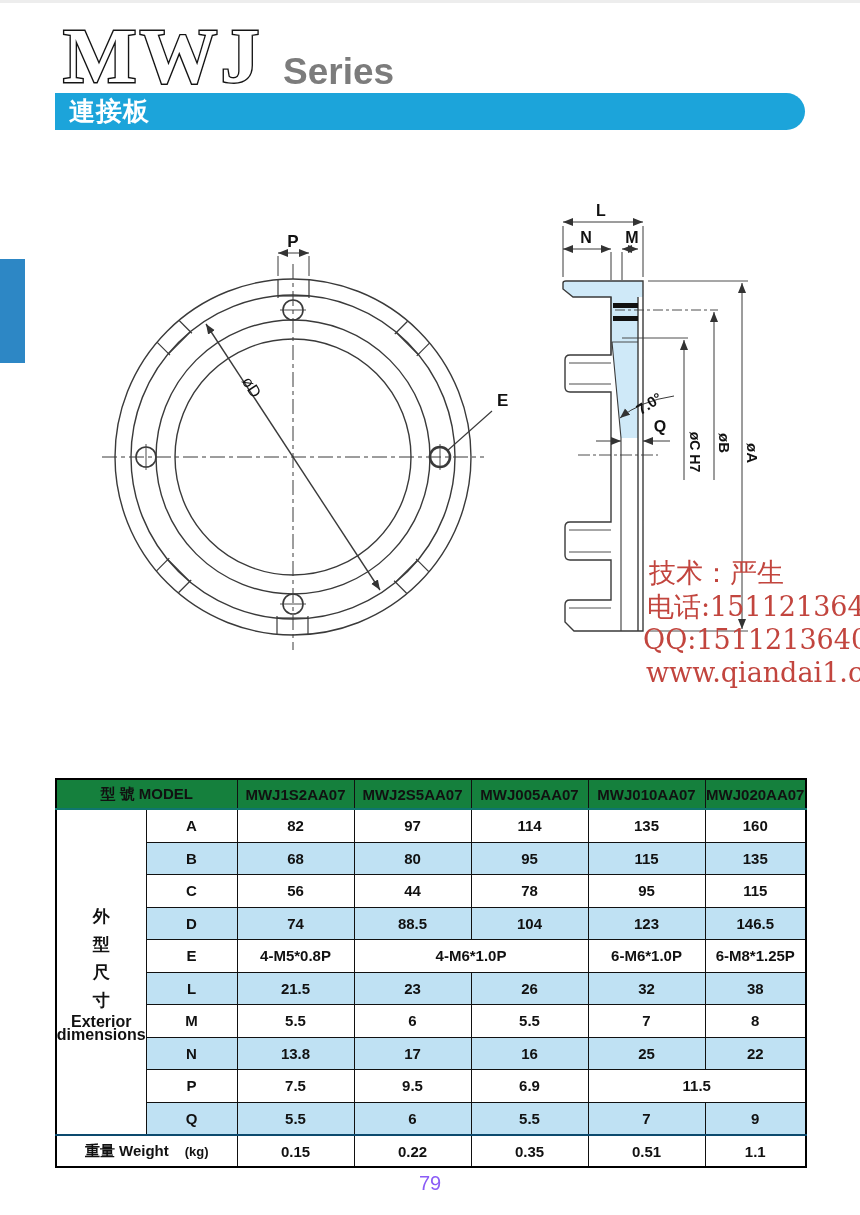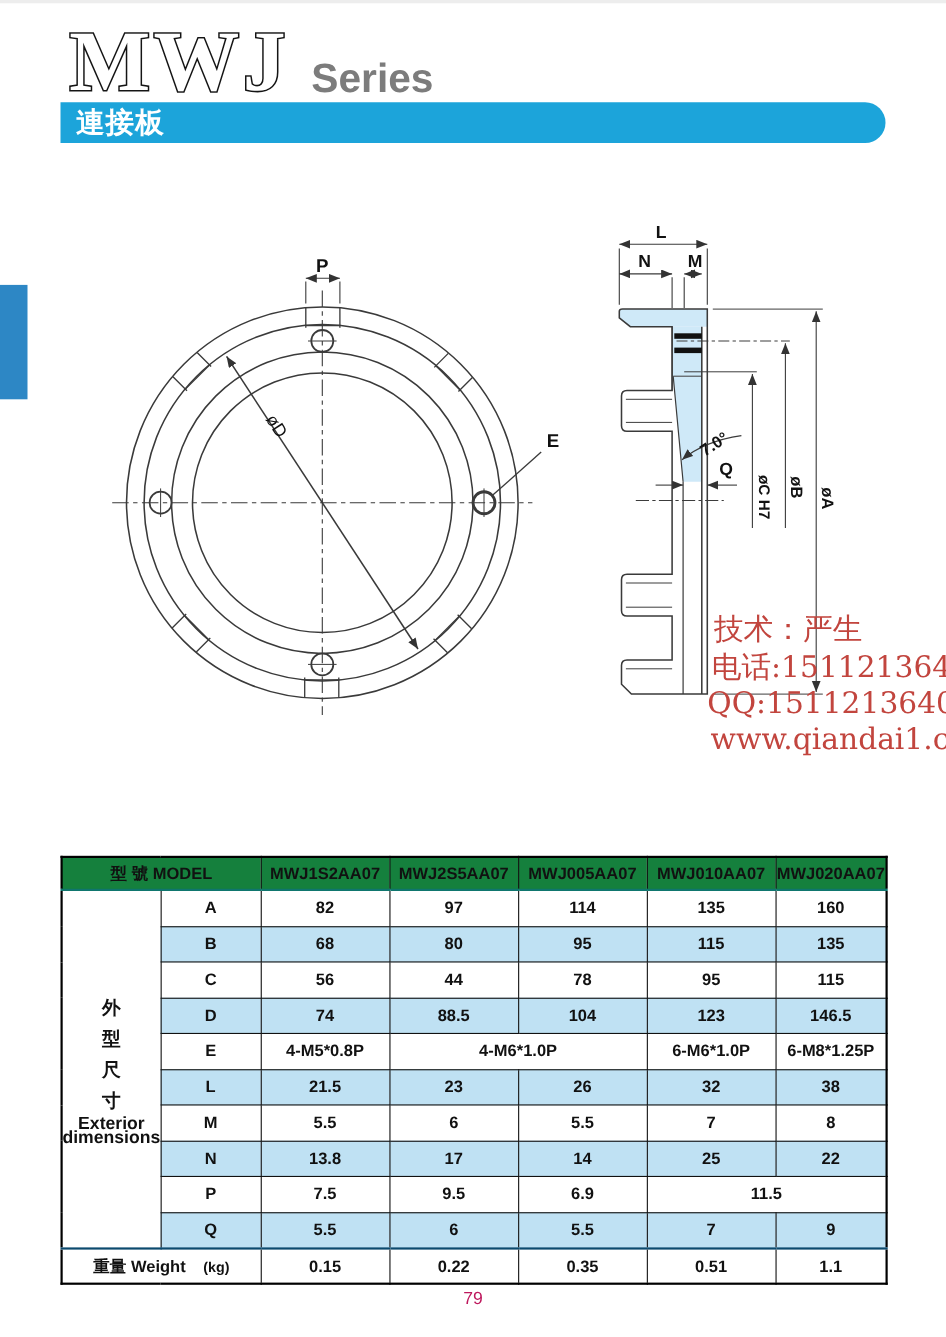--- a/index.html
+++ b/index.html
@@ -295,7 +295,7 @@
           <td>N</td>
           <td>13.8</td>
           <td>17</td>
-          <td>14</td>
+          <td>16</td>
           <td>25</td>
           <td>22</td>
         </tr>

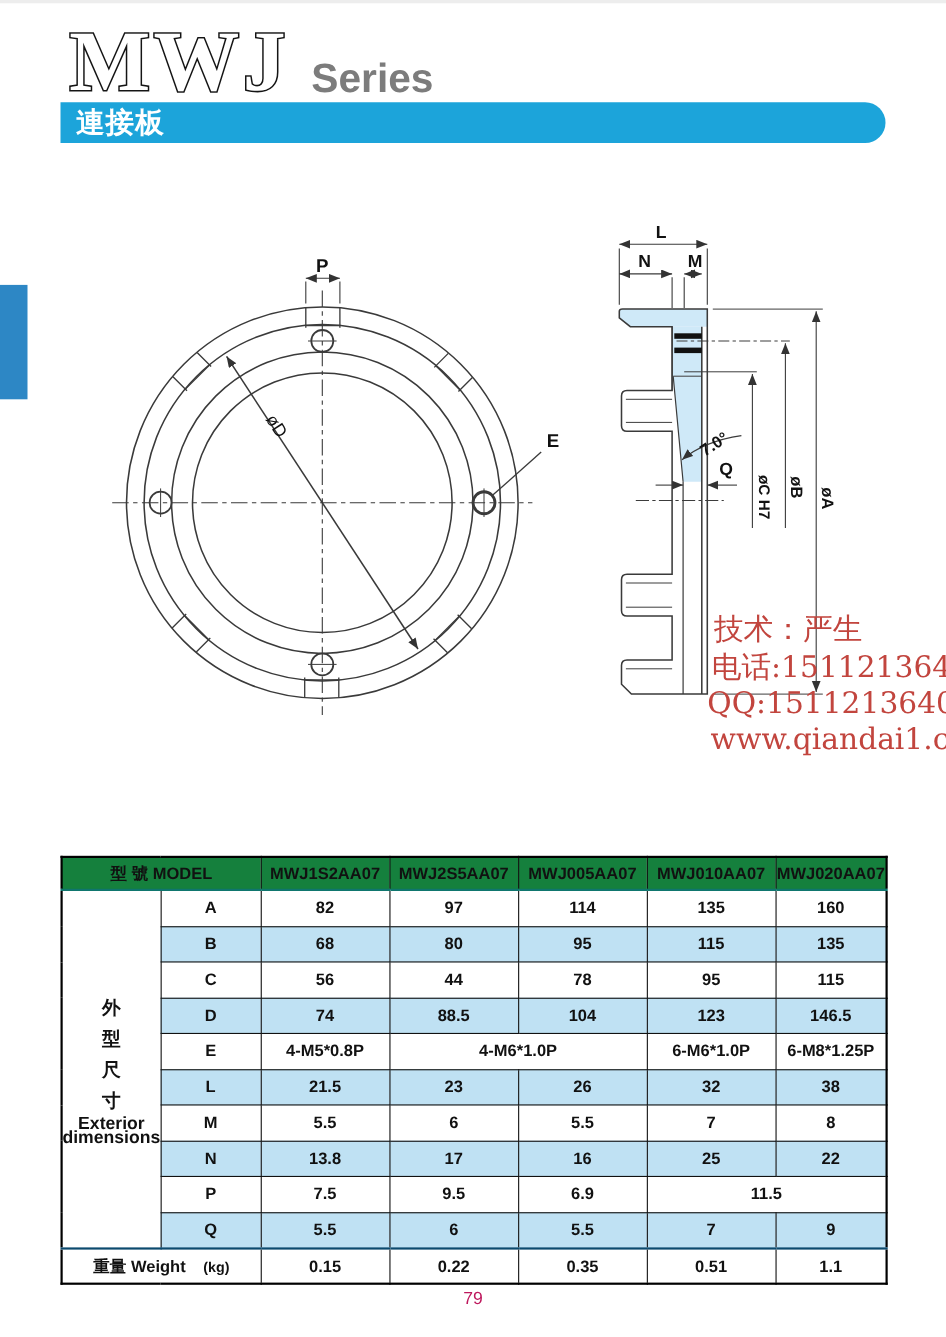--- a/index.html
+++ b/index.html
@@ -38,7 +38,7 @@
   .wlab{display:flex;align-items:center;justify-content:center;gap:16px;}
   .wlab .u{font-size:13px;}
   .pagenum{position:absolute;left:0;top:1172px;width:860px;text-align:center;
-           font-size:16px;color:#be185d;}
+           font-size:20px;color:#8b5cf6;}
 </style>
 </head>
 <body>

